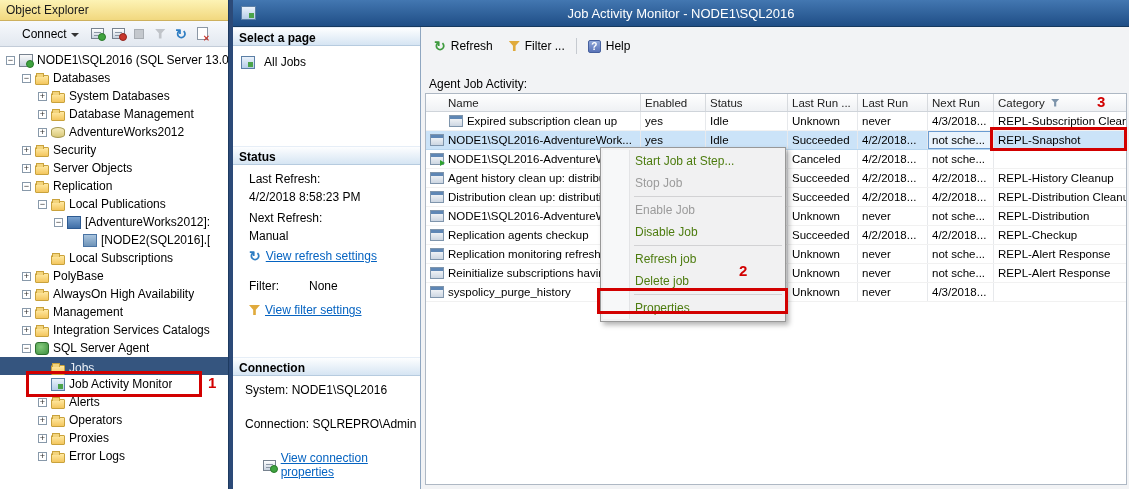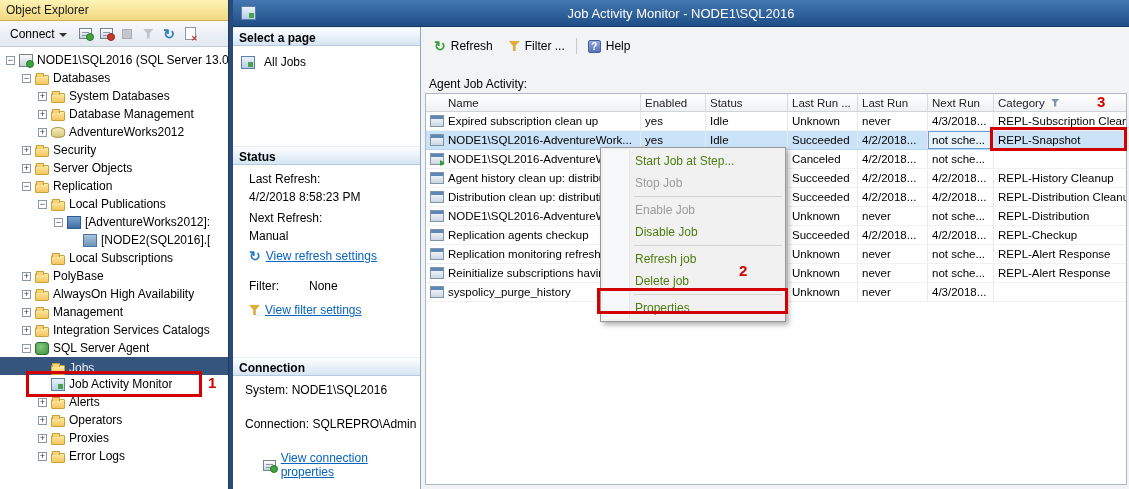--- a/index.html
+++ b/index.html
@@ -10,7 +10,7 @@
   
   .oe { position:absolute; left:0; top:0; width:229px; height:489px; background:#fff; display:flex; flex-direction:column; border-right:1px solid #1d3a60; }
   .oe-title { height:21px; background:linear-gradient(#fdf3b5,#f1d87f); border-bottom:1px solid #cdb05e; padding:3px 6px 0; font-size:12px; color:#1a1a1a; }
-  .oe-toolbar { height:26px; background:linear-gradient(#f7f9fc,#e2e8f0); border-bottom:1px solid #c3ccd8; display:flex; align-items:center; padding:0 4px; gap:4px; }
+  .oe-toolbar { height:26px; background:linear-gradient(#f7f9fc,#e2e8f0); border-bottom:1px solid #c3ccd8; display:flex; align-items:center; padding:0 16px; gap:4px; }
   .connect-btn { display:flex; align-items:center; gap:4px; padding:2px 5px; border:1px solid transparent; }
   .caret { width:0; height:0; border-left:4px solid transparent; border-right:4px solid transparent; border-top:4px solid #333; margin-top:2px; }
   .tb-ic { width:17px; height:17px; display:flex; align-items:center; justify-content:center; position:relative; }

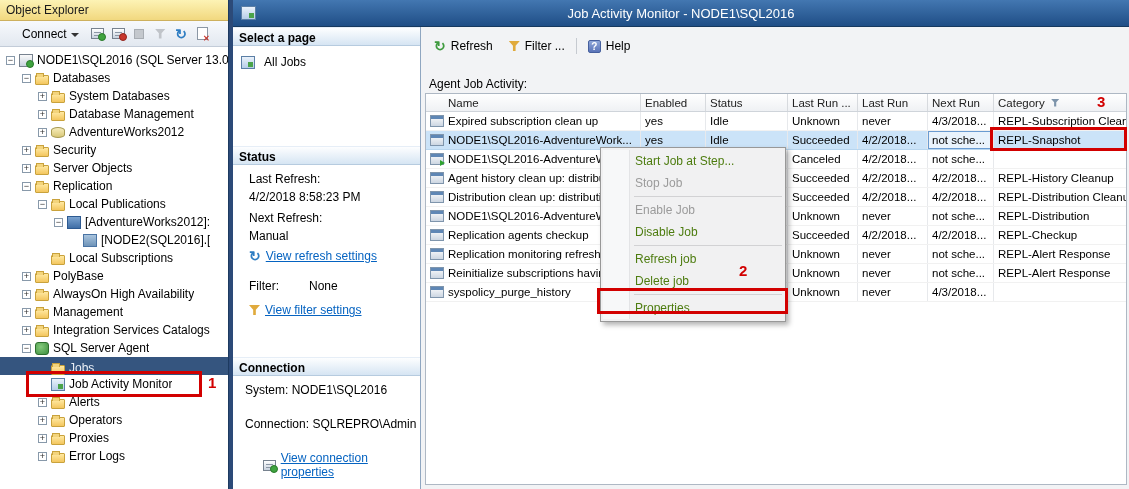--- a/index.html
+++ b/index.html
@@ -325,7 +325,7 @@
         </div>
       <div>
           <div class="g-row">
-            <div class="g-cell g-name" style="width: 215px;">
+            <div class="g-cell g-name" style="width: 215px; justify-content: center;">
               <span class="job-ic"></span>
               <span>Expired subscription clean up</span>
             </div>

